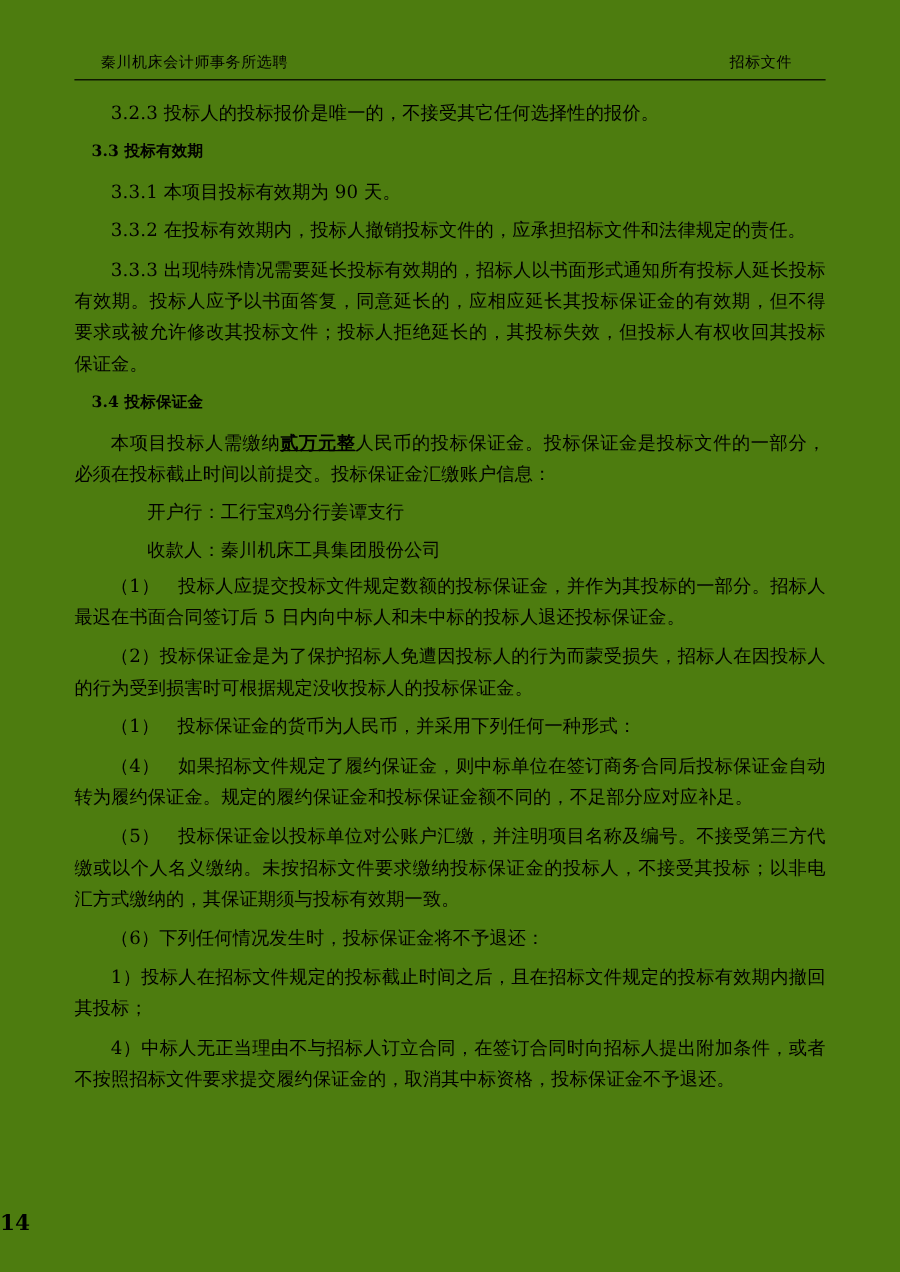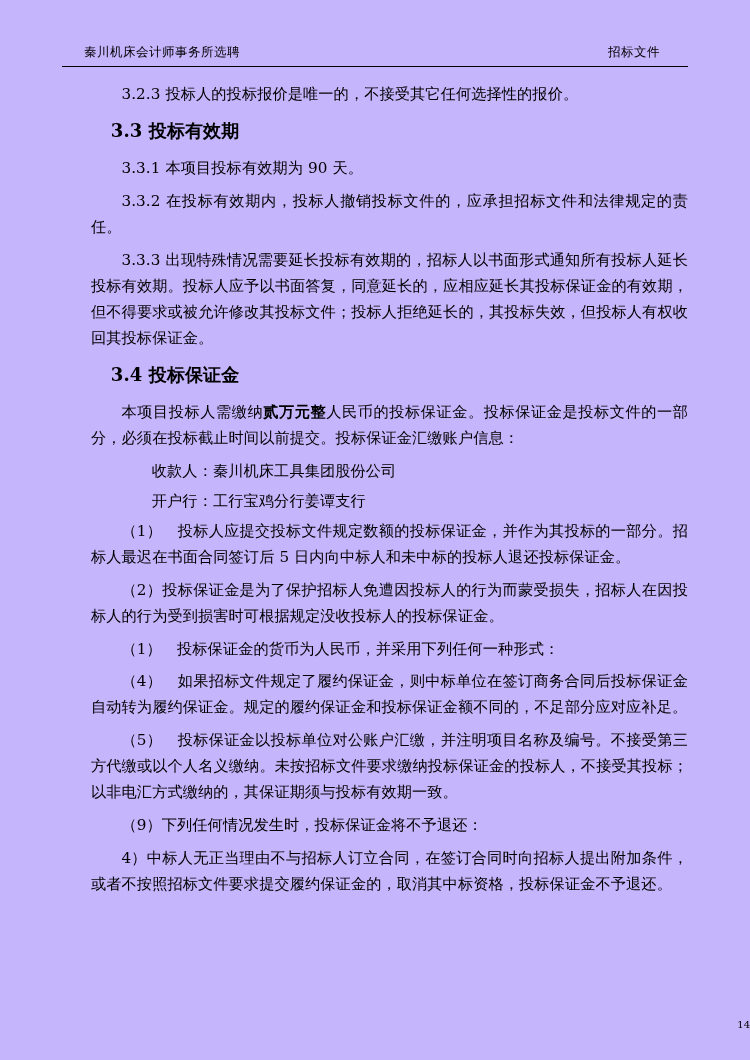--- a/index.html
+++ b/index.html
@@ -13,7 +13,7 @@
   .page {
     width: 750px;
     height: 1060px;
-    background: #c4b5fd;
+    background: #4d7c0f;
     position: relative;
     box-sizing: border-box;
     padding: 44px 62px 20px 62px;

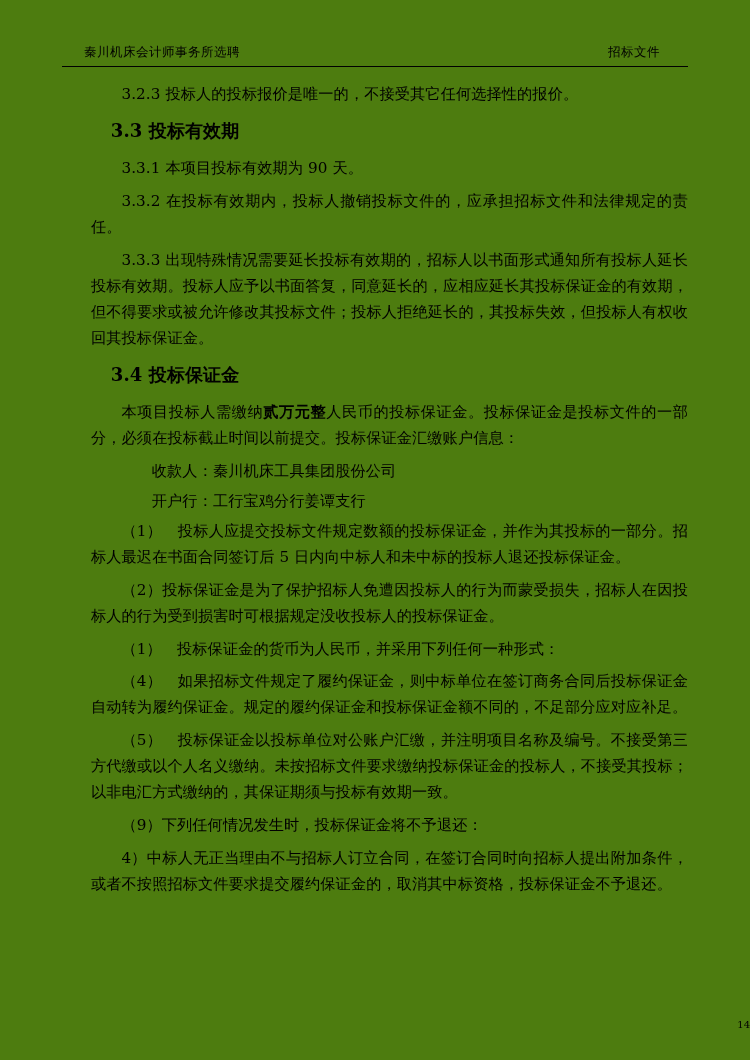--- a/index.html
+++ b/index.html
@@ -33,7 +33,6 @@
   .header-right { padding-right: 28px; }
   .content {
     margin-top: 14px;
-    margin-left: 29px;
   }
   p {
     margin: 0 0 6.5px 0;

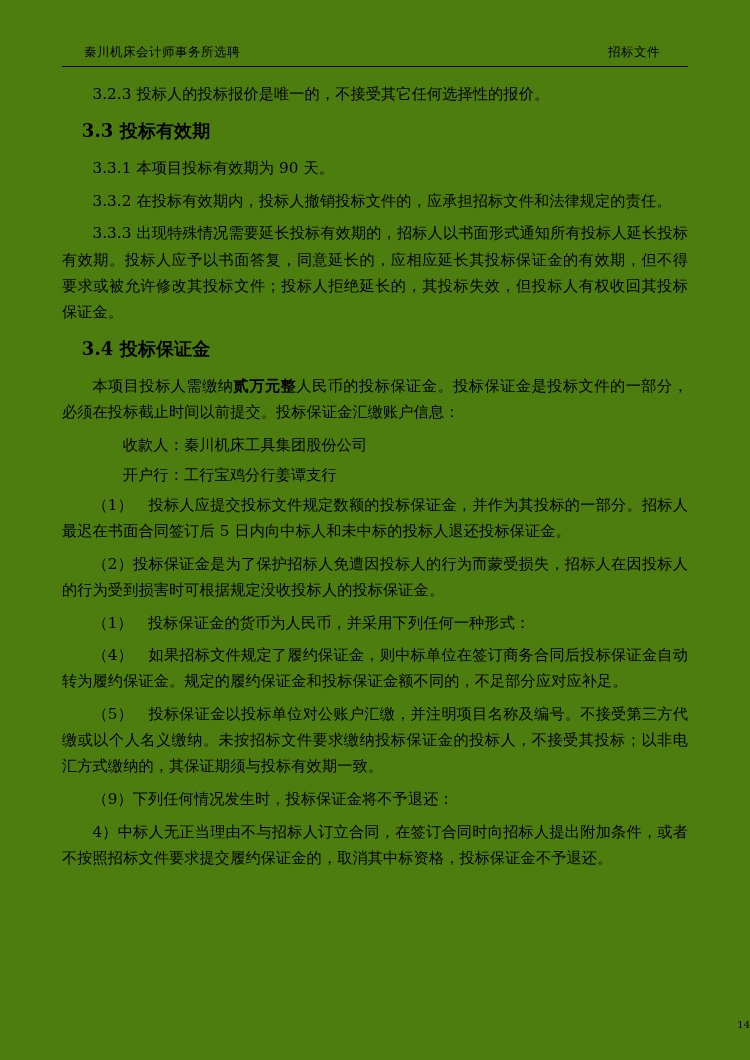--- a/index.html
+++ b/index.html
@@ -46,7 +46,7 @@
   p.heading {
     font-weight: bold;
     text-indent: 1.1em;
-    font-size: 18px;
+    font-size: 13px;
     margin-top: 9px;
     margin-bottom: 8px;
   }

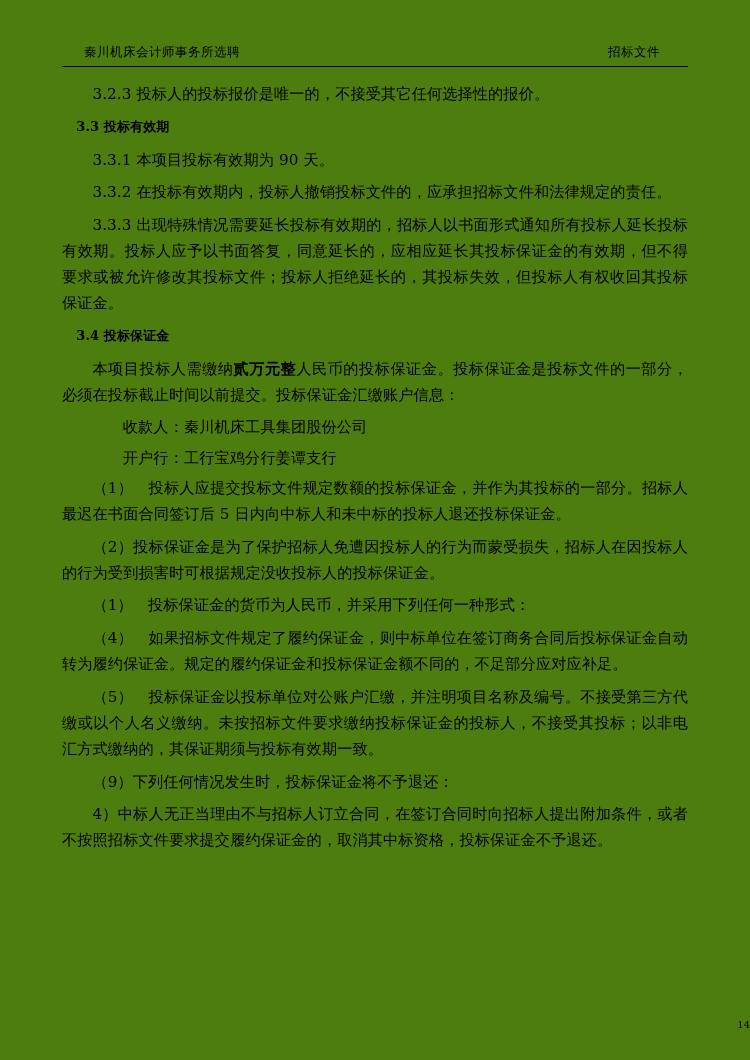--- a/index.html
+++ b/index.html
@@ -56,6 +56,7 @@
   }
   .u-bold {
     font-weight: bold;
+    text-decoration: underline;
   }
   .footer {
     position: absolute;

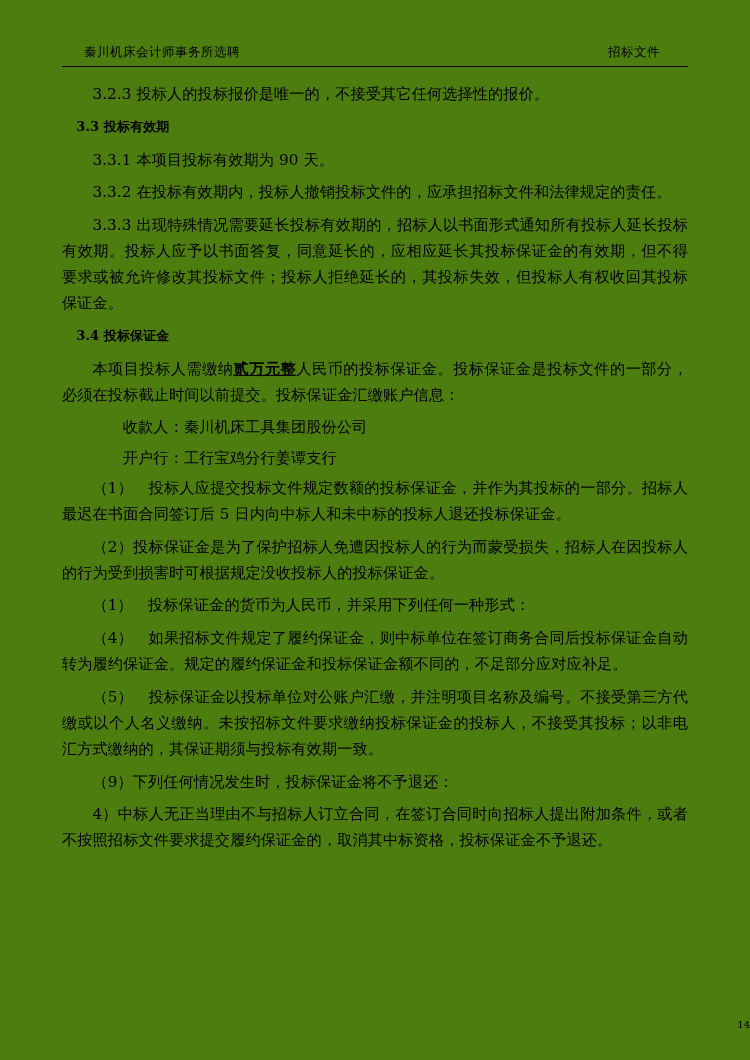--- a/index.html
+++ b/index.html
@@ -86,8 +86,8 @@
       <p class="indent">3.3.3 出现特殊情况需要延长投标有效期的，招标人以书面形式通知所有投标人延长投标有效期。投标人应予以书面答复，同意延长的，应相应延长其投标保证金的有效期，但不得要求或被允许修改其投标文件；投标人拒绝延长的，其投标失效，但投标人有权收回其投标保证金。</p>
       <p class="heading">3.4 投标保证金</p>
       <p class="indent"><span>本项目投标人需缴纳</span><span class="u-bold">贰万元整</span><span>人民币的投标保证金。投标保证金是投标文件的一部分，必须在投标截止时间以前提交。投标保证金汇缴账户信息：</span></p>
+      <p class="info-line">开户行：工行宝鸡分行姜谭支行</p>
       <p class="info-line">收款人：秦川机床工具集团股份公司</p>
-      <p class="info-line">开户行：工行宝鸡分行姜谭支行</p>
       <p class="indent">（1）　投标人应提交投标文件规定数额的投标保证金，并作为其投标的一部分。招标人最迟在书面合同签订后 5 日内向中标人和未中标的投标人退还投标保证金。</p>
       <p class="indent">（2）投标保证金是为了保护招标人免遭因投标人的行为而蒙受损失，招标人在因投标人的行为受到损害时可根据规定没收投标人的投标保证金。</p>
       <p class="indent">（1）　投标保证金的货币为人民币，并采用下列任何一种形式：</p>

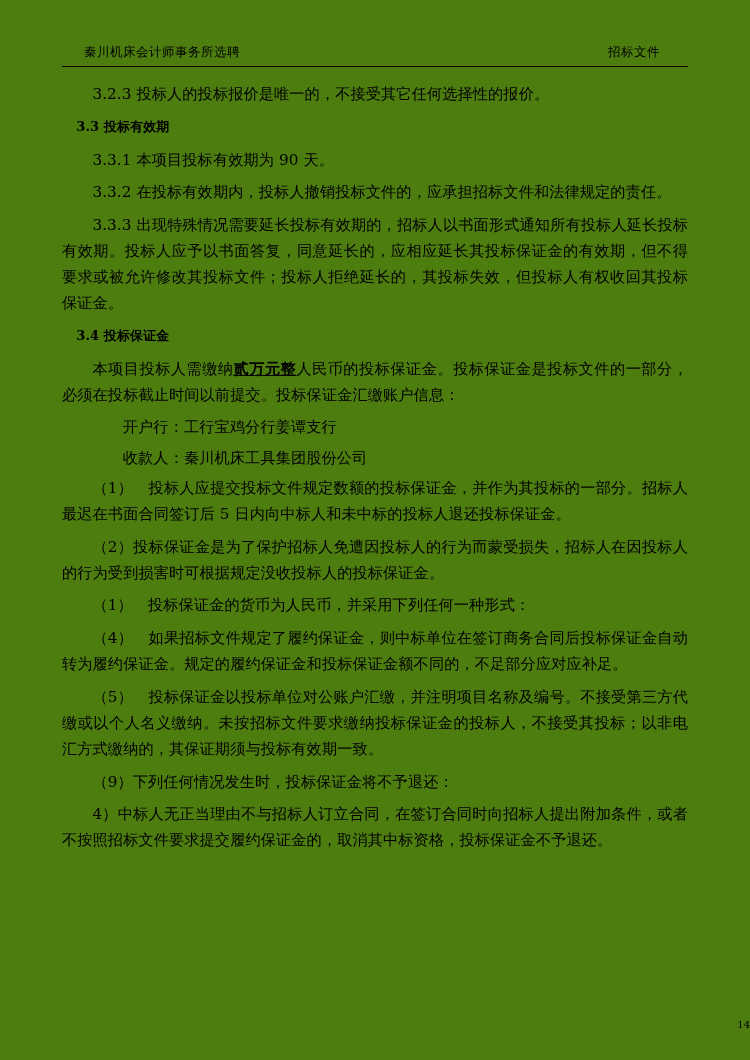--- a/index.html
+++ b/index.html
@@ -93,7 +93,7 @@
       <p class="indent">（1）　投标保证金的货币为人民币，并采用下列任何一种形式：</p>
       <p class="indent">（4）　如果招标文件规定了履约保证金，则中标单位在签订商务合同后投标保证金自动转为履约保证金。规定的履约保证金和投标保证金额不同的，不足部分应对应补足。</p>
       <p class="indent">（5）　投标保证金以投标单位对公账户汇缴，并注明项目名称及编号。不接受第三方代缴或以个人名义缴纳。未按招标文件要求缴纳投标保证金的投标人，不接受其投标；以非电汇方式缴纳的，其保证期须与投标有效期一致。</p>
-      <p class="indent">（9）下列任何情况发生时，投标保证金将不予退还：</p>
+      <p class="indent">（6）下列任何情况发生时，投标保证金将不予退还：</p>
       <p class="indent">4）中标人无正当理由不与招标人订立合同，在签订合同时向招标人提出附加条件，或者不按照招标文件要求提交履约保证金的，取消其中标资格，投标保证金不予退还。</p>
     </div>
 

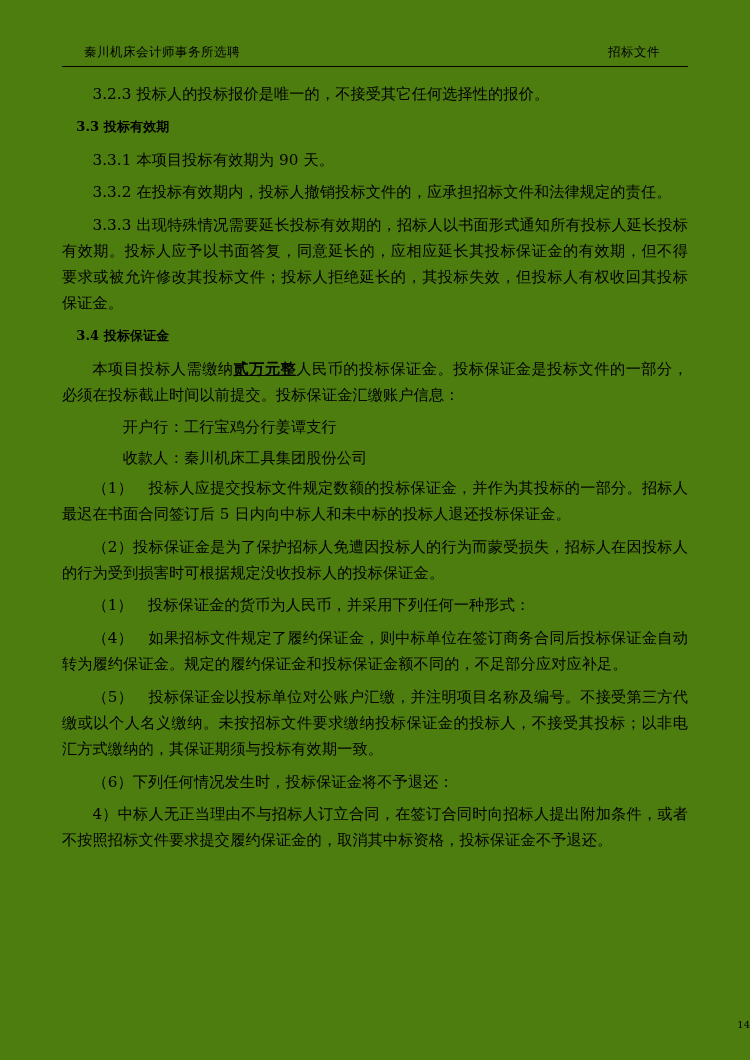--- a/index.html
+++ b/index.html
@@ -94,6 +94,7 @@
       <p class="indent">（4）　如果招标文件规定了履约保证金，则中标单位在签订商务合同后投标保证金自动转为履约保证金。规定的履约保证金和投标保证金额不同的，不足部分应对应补足。</p>
       <p class="indent">（5）　投标保证金以投标单位对公账户汇缴，并注明项目名称及编号。不接受第三方代缴或以个人名义缴纳。未按招标文件要求缴纳投标保证金的投标人，不接受其投标；以非电汇方式缴纳的，其保证期须与投标有效期一致。</p>
       <p class="indent">（6）下列任何情况发生时，投标保证金将不予退还：</p>
+      <p class="indent">1）投标人在招标文件规定的投标截止时间之后，且在招标文件规定的投标有效期内撤回其投标；</p>
       <p class="indent">4）中标人无正当理由不与招标人订立合同，在签订合同时向招标人提出附加条件，或者不按照招标文件要求提交履约保证金的，取消其中标资格，投标保证金不予退还。</p>
     </div>
 

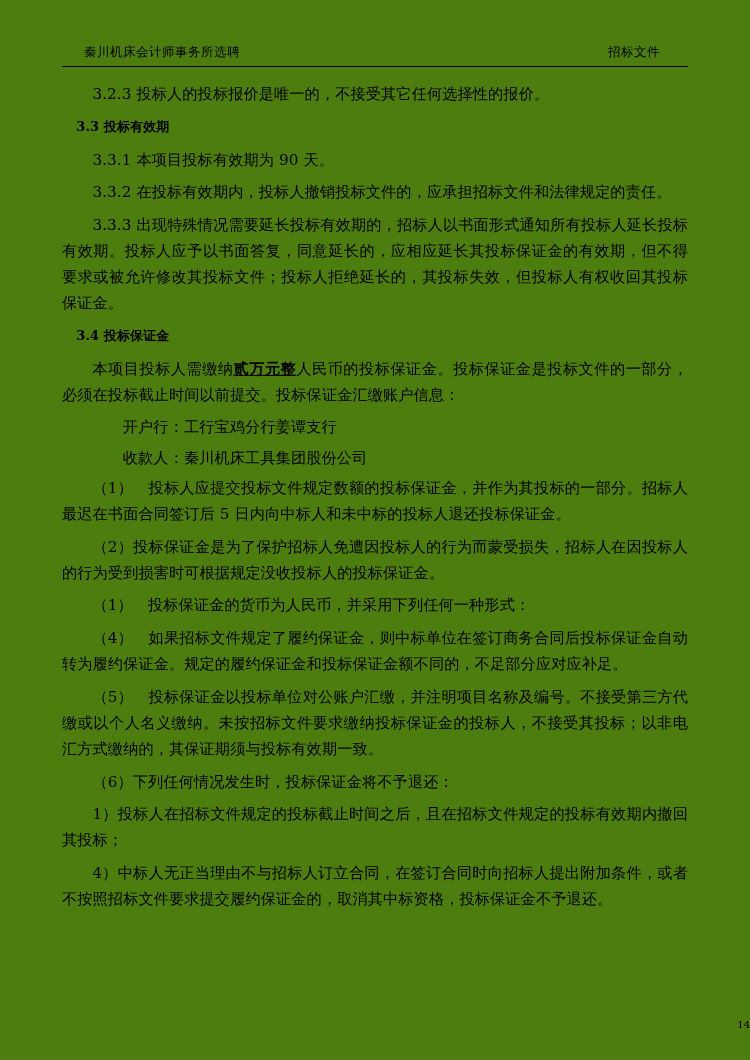--- a/index.html
+++ b/index.html
@@ -63,9 +63,10 @@
     left: 0;
     right: 0;
     bottom: 30px;
-    text-align: right;
-    font-size: 10px;
+    text-align: left;
+    font-size: 18px;
     color: #000;
+    font-weight: bold;
   }
 </style>
 </head>

